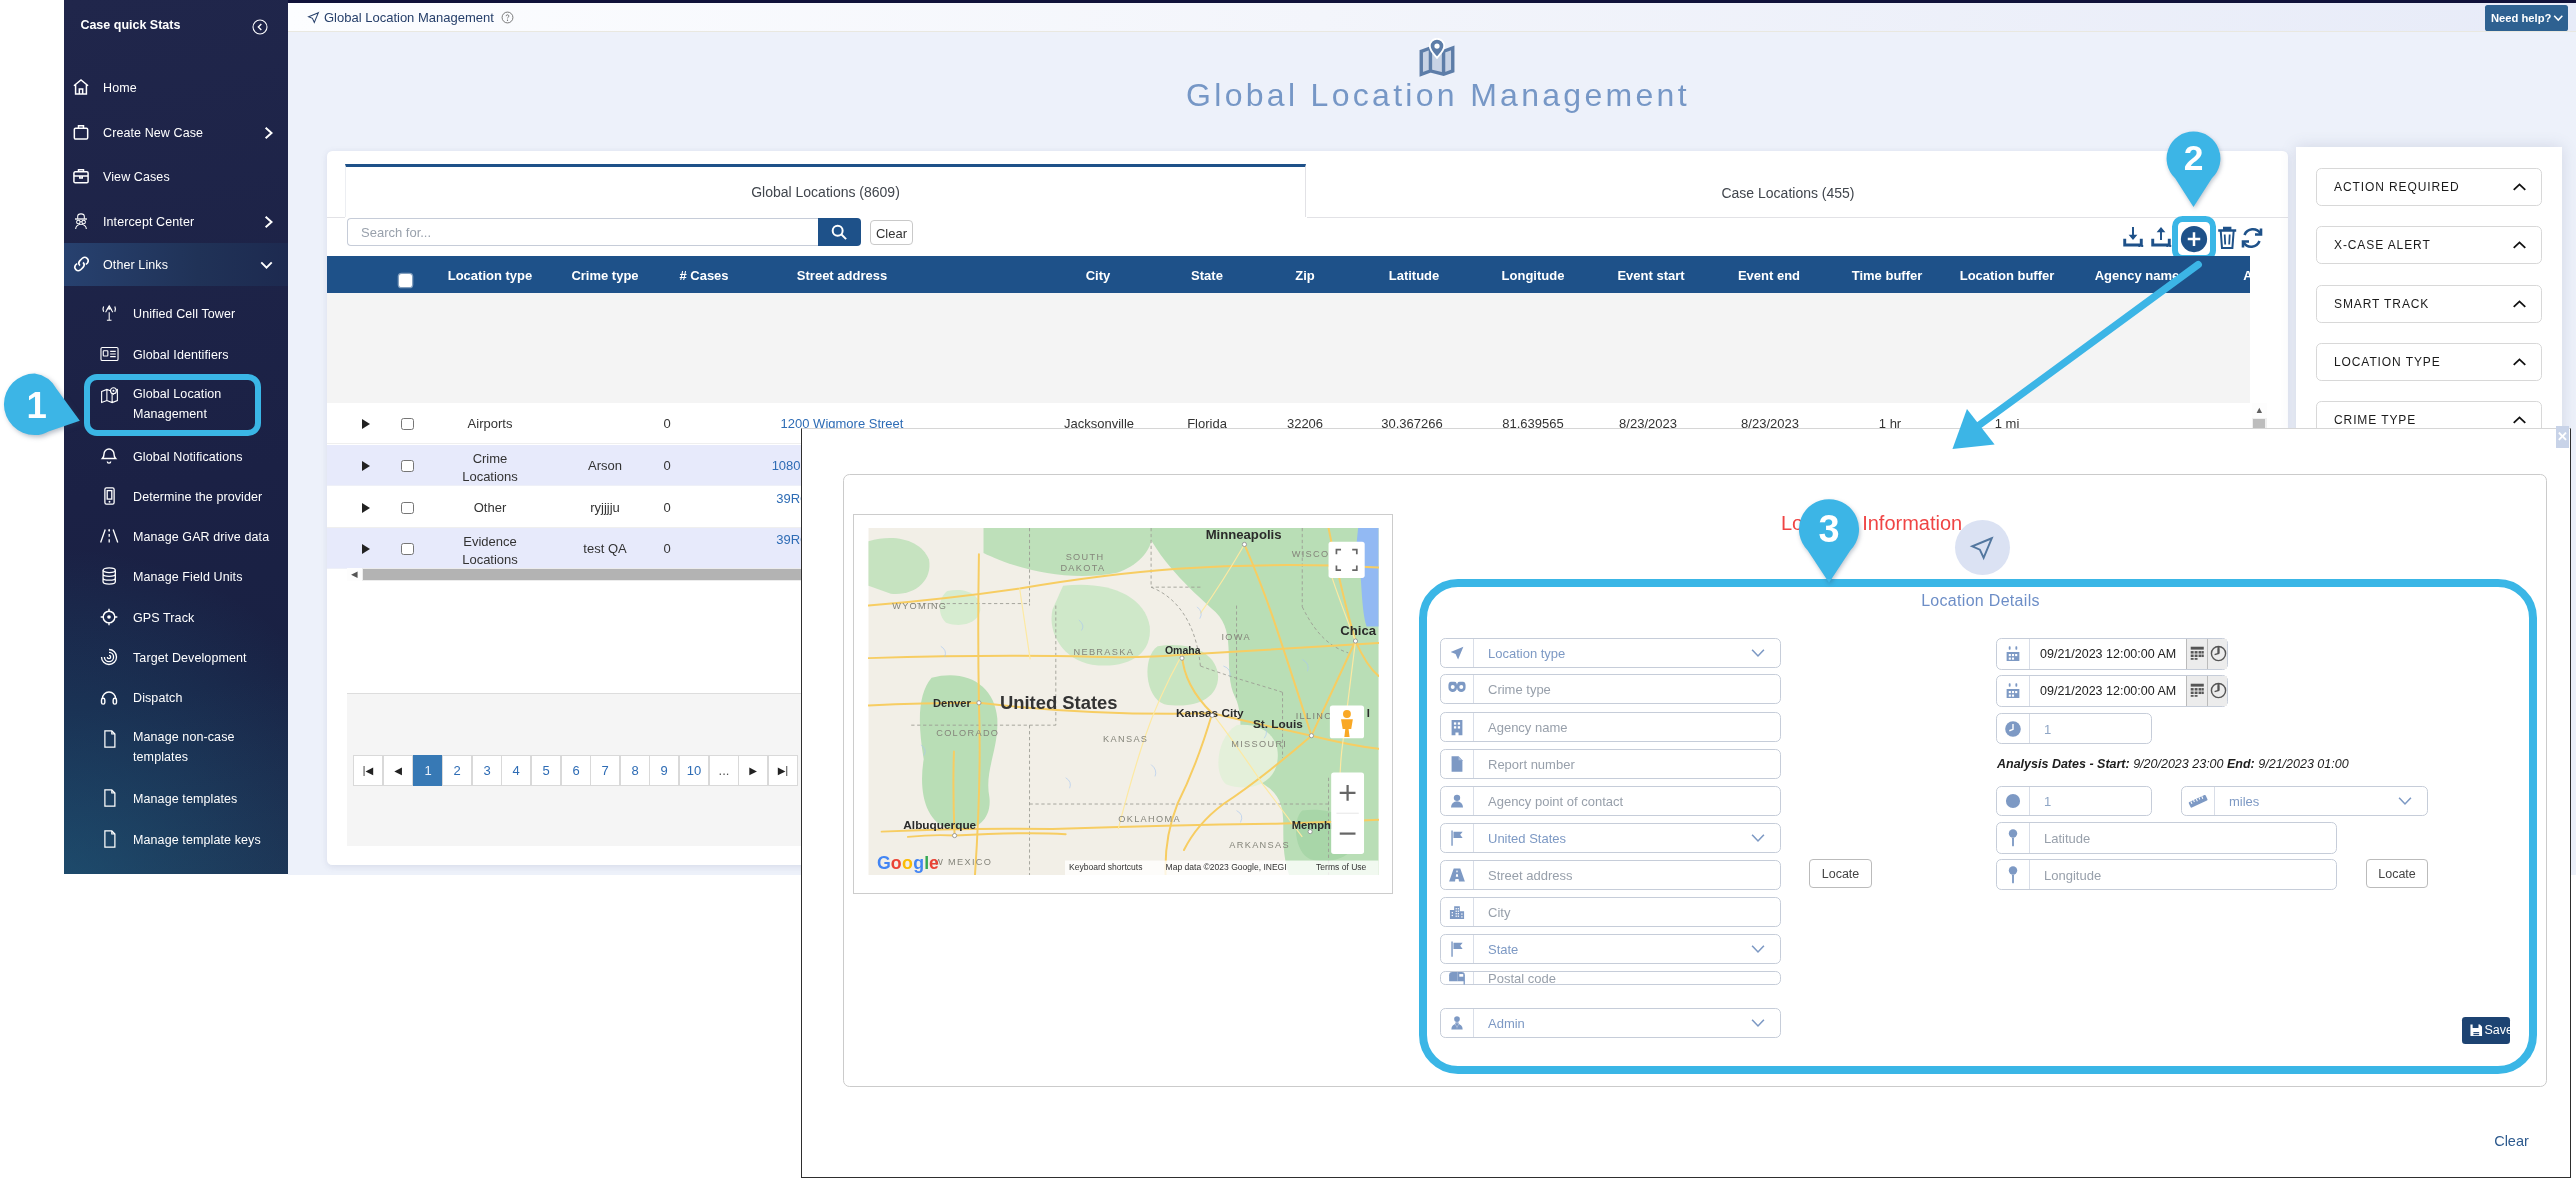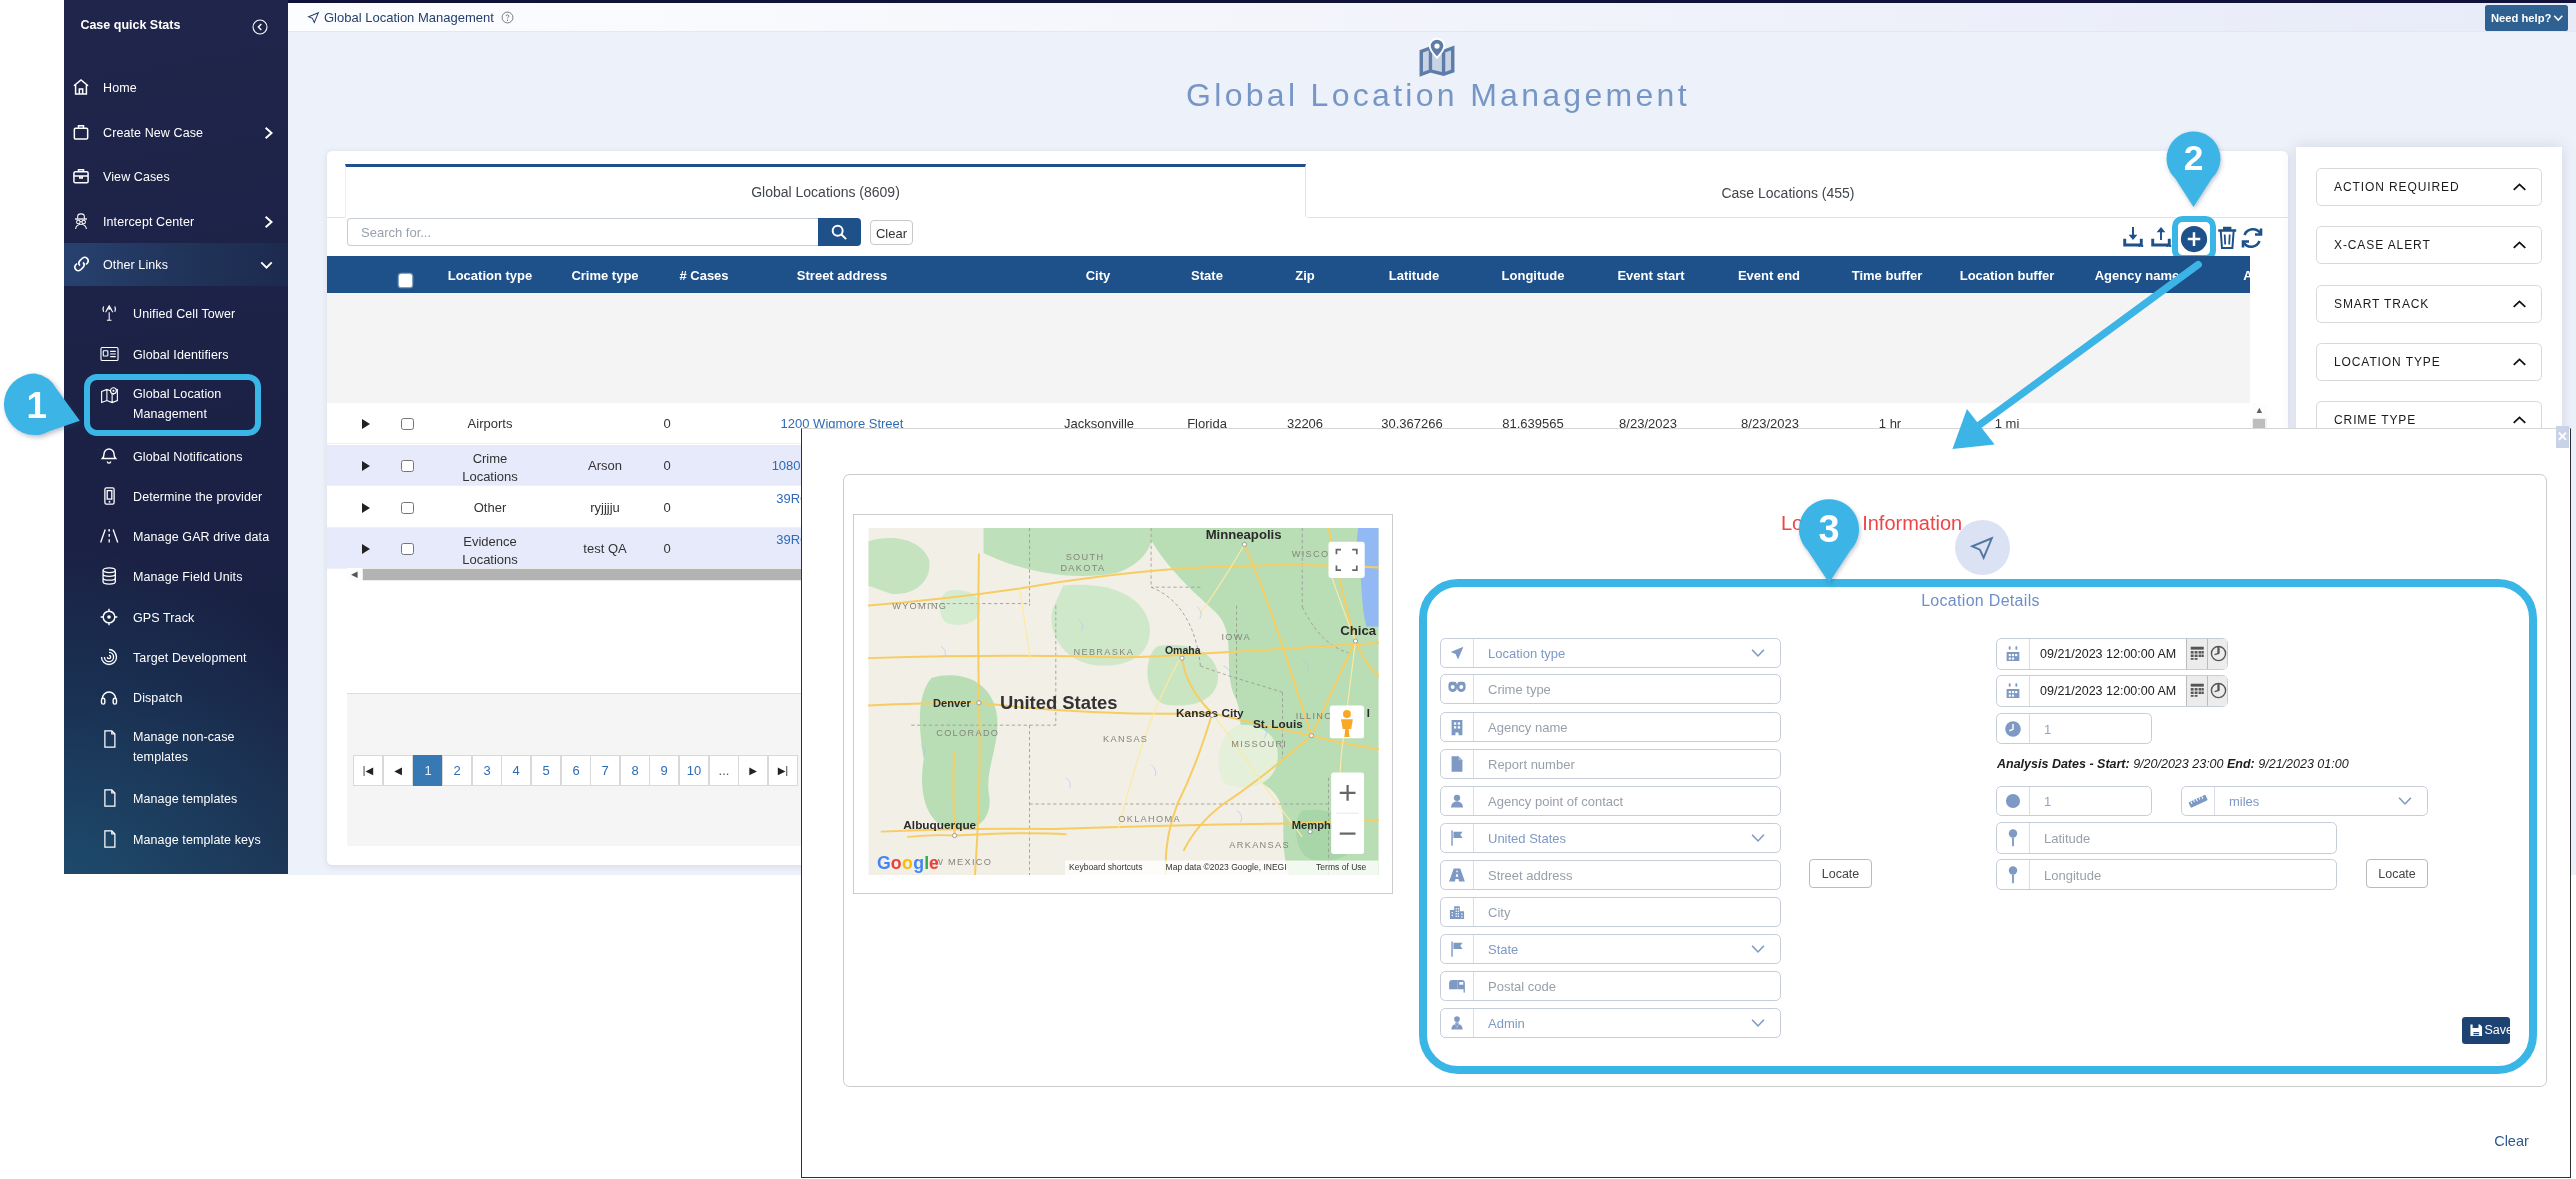--- a/index.html
+++ b/index.html
@@ -660,7 +660,7 @@
           <path d="M3 3 L12 12.5 L21 3"></path>
         </svg>
       </div>
-    <div class="ig" style="left:1440px;top:971px;width:341px;height:30px">
+    <div class="ig" style="left:1440px;top:971px;width:341px;height:14px">
         <span class="icell">
           <svg width="18.4" height="16" viewBox="0 0 28 24" fill="#7d99c4">
             <path d="M2 8 a5 5 0 0 1 5-5 h8 v14 H2 Z"></path>

